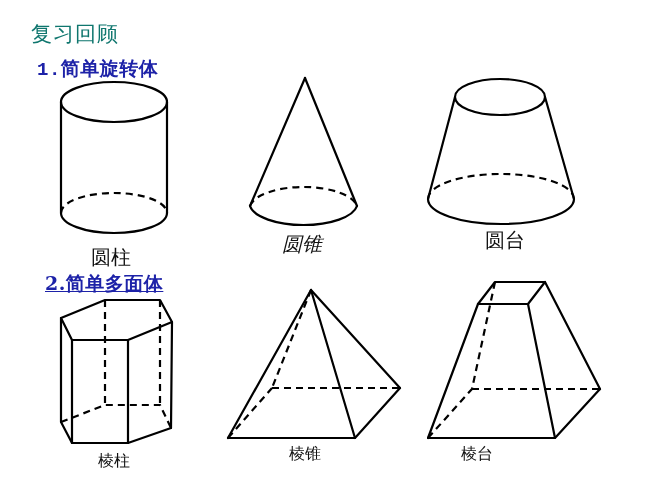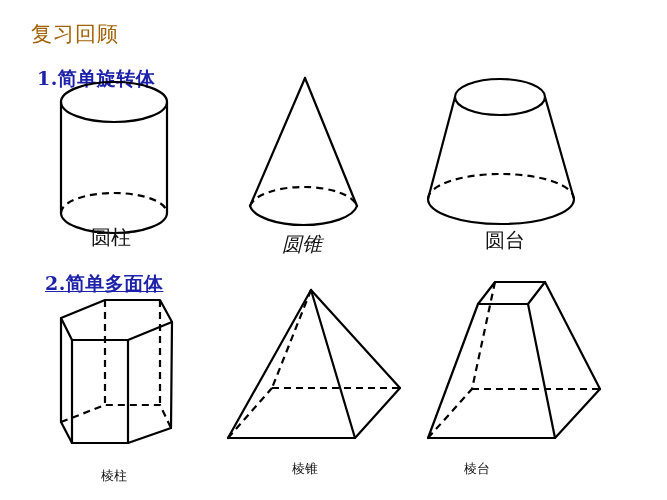--- a/index.html
+++ b/index.html
@@ -5,7 +5,7 @@
   html, body { margin: 0; padding: 0; background: #ffffff; }
   body { width: 667px; height: 500px; position: relative; overflow: hidden;
          font-family: "DejaVu Serif", "Liberation Serif", serif; }
-  .title { position: absolute; left: 31px; top: 20px; font-size: 21px; color: #a16207; letter-spacing: 1px; }
+  .title { position: absolute; left: 31px; top: 20px; font-size: 21px; color: #0f766e; letter-spacing: 1px; }
   .section { position: absolute; font-size: 19px; font-weight: bold; color: #1d22a8; letter-spacing: 0.5px; }
   .sec1 { left: 37px; top: 66px; }
   .sec2 { left: 45px; top: 271px; text-decoration: underline; }

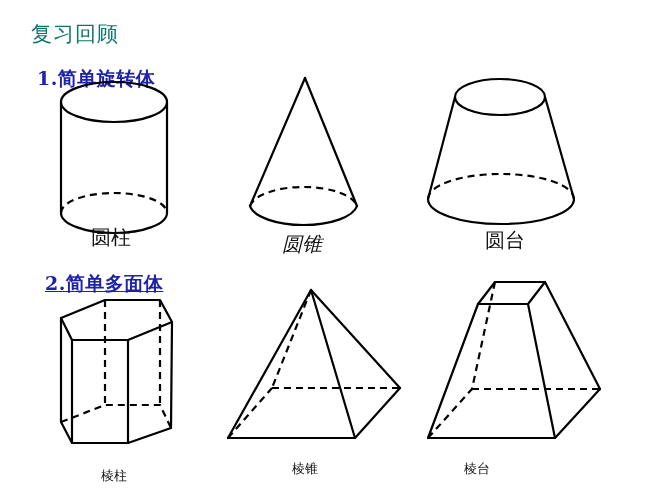--- a/index.html
+++ b/index.html
@@ -7,7 +7,7 @@
          font-family: "DejaVu Serif", "Liberation Serif", serif; }
   .title { position: absolute; left: 31px; top: 20px; font-size: 21px; color: #0f766e; letter-spacing: 1px; }
   .section { position: absolute; font-size: 19px; font-weight: bold; color: #1d22a8; letter-spacing: 0.5px; }
-  .sec1 { left: 37px; top: 66px; }
+  .sec1 { left: 37px; top: 56px; font-family: Liberation Mono, monospace; }
   .sec2 { left: 45px; top: 271px; text-decoration: underline; }
   .label { position: absolute; font-family: "DejaVu Sans", "Liberation Sans", sans-serif; color: #111; transform: translateX(-50%); white-space: nowrap; }
   .lbl-big { font-size: 20px; }

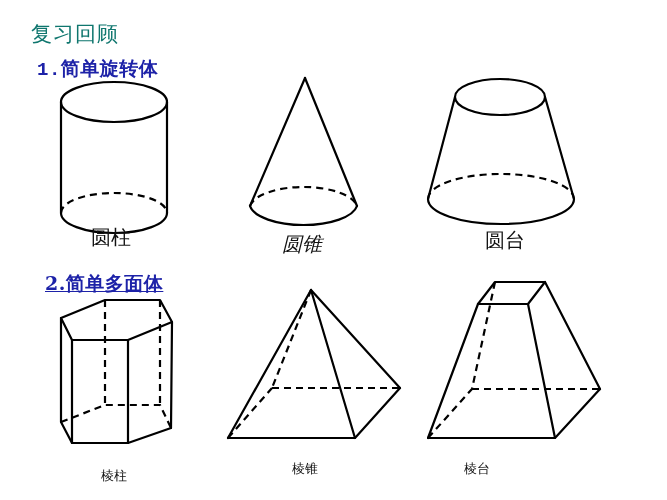--- a/index.html
+++ b/index.html
@@ -82,7 +82,7 @@
   </g>
 </svg>
 
-<div class="label lbl-big" style="left:111px; top:224px;">圆柱</div>
+<div class="label lbl-big" style="left:111px; top:244px;">圆柱</div>
 <div class="label lbl-big" style="left:302px; top:231px;font-style:italic;">圆锥</div>
 <div class="label lbl-big" style="left:505px; top:227px;">圆台</div>
 

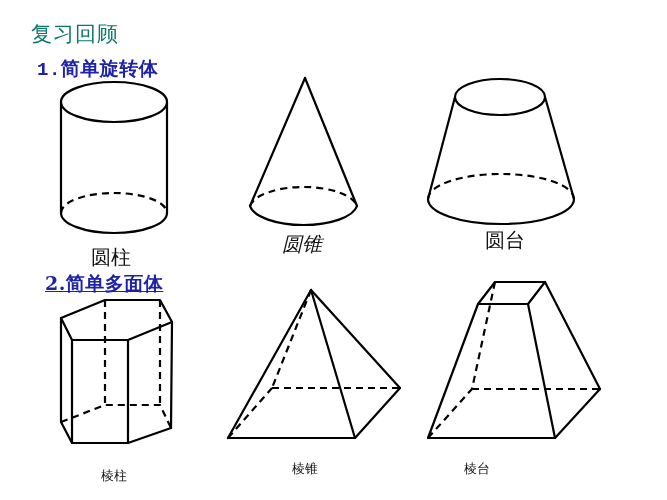--- a/index.html
+++ b/index.html
@@ -11,7 +11,7 @@
   .sec2 { left: 45px; top: 271px; text-decoration: underline; }
   .label { position: absolute; font-family: "DejaVu Sans", "Liberation Sans", sans-serif; color: #111; transform: translateX(-50%); white-space: nowrap; }
   .lbl-big { font-size: 20px; }
-  .lbl-small { font-size: 13px; margin-top: 16px; }
+  .lbl-small { font-size: 16px; }
   svg.canvas { position: absolute; left: 0; top: 0; }
   svg .solid { fill: none; stroke: #000; stroke-width: 2.2; stroke-linejoin: round; stroke-linecap: round; }
   svg .dash  { fill: none; stroke: #000; stroke-width: 2.2; stroke-dasharray: 7 5; }

